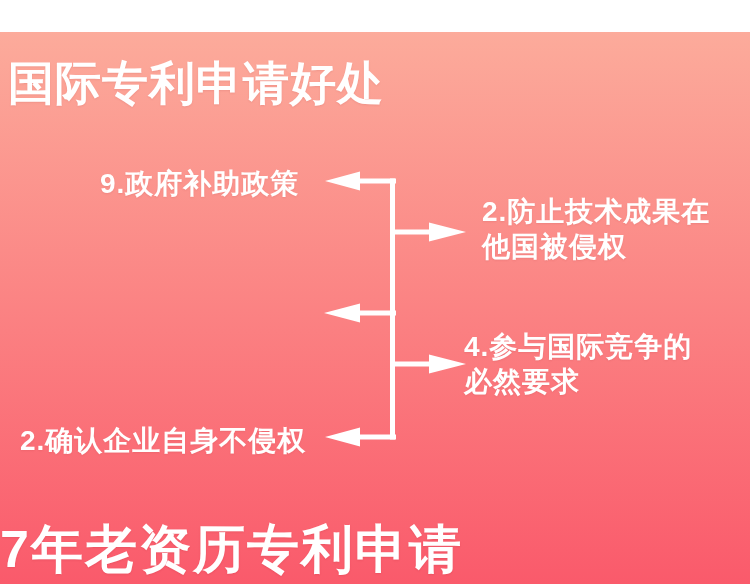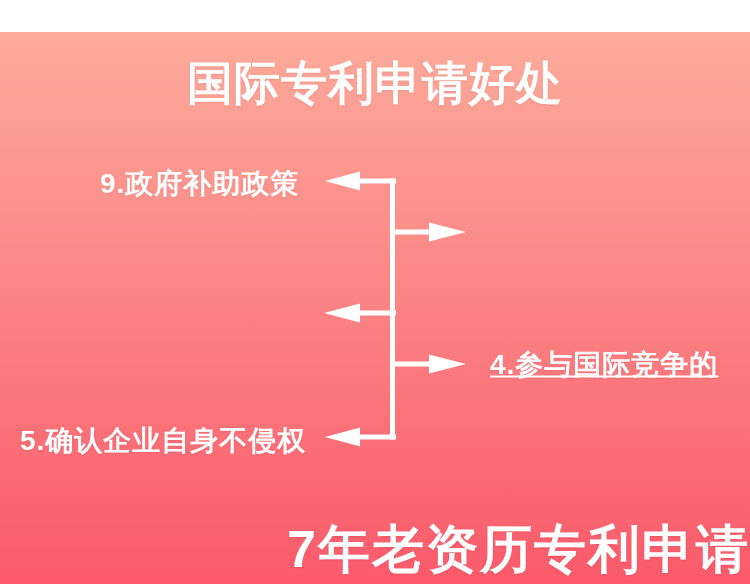--- a/index.html
+++ b/index.html
@@ -26,9 +26,10 @@
     background:linear-gradient(to bottom,var(--background-top,#fcab9b) 0%,var(--background-bottom,#fa5a6b) 100%);
   }
   .title{
-    position:absolute;left:0;top:54px;width:750px;text-align:center;
+    position:absolute;left:0;top:54px;width:750px;
     color:var(--text,#ffffff);font-size:46px;font-weight:700;line-height:58px;letter-spacing:1px;
     text-shadow:0 1px 2px rgba(160,50,50,0.12);
+    padding-left:8px;
   }
   .arrows{
     position:absolute;left:0;top:0;width:750px;height:584px;display:block;pointer-events:none;

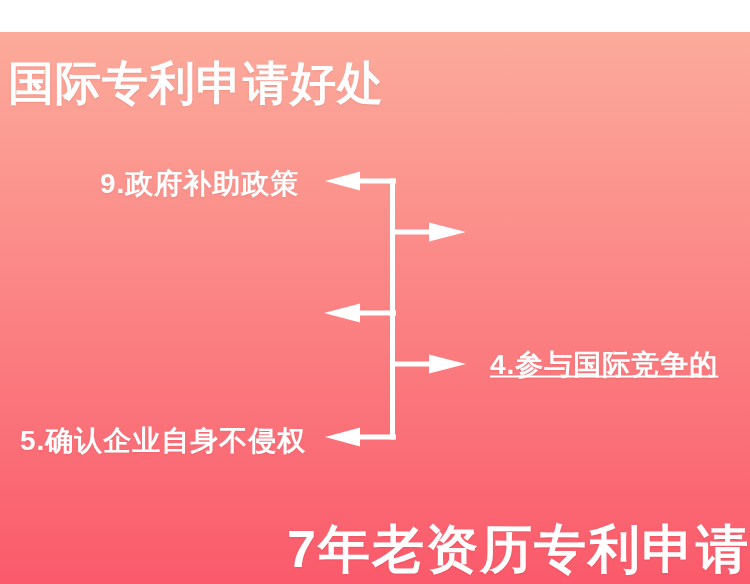--- a/index.html
+++ b/index.html
@@ -84,6 +84,10 @@
     <div>9.政府补助政策</div>
   </div>
 
+  <div class="item item-2">
+    <div>2.防止技术成果在</div>
+    <div>他国被侵权</div>
+  </div>
 
 
   <div class="item item-4">

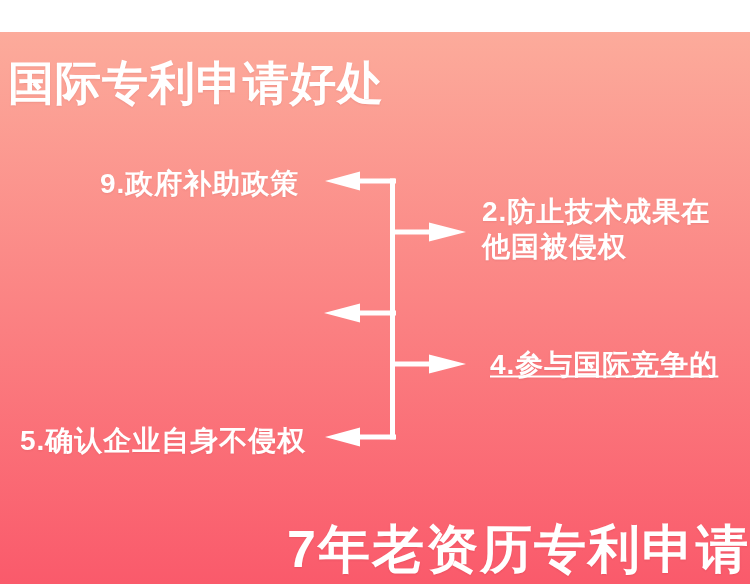--- a/index.html
+++ b/index.html
@@ -44,7 +44,7 @@
   .item-1{left:100px;top:183px;}
   .item-2{left:482px;top:229px;}
   .item-3{left:55px;top:315px;}
-  .item-4{left:490px;top:364px;text-decoration:underline;}
+  .item-4{left:464px;top:364px;}
   .item-5{left:20px;top:440px;}
   .footer-title{
     position:absolute;left:0;top:520px;width:750px;text-align:right;

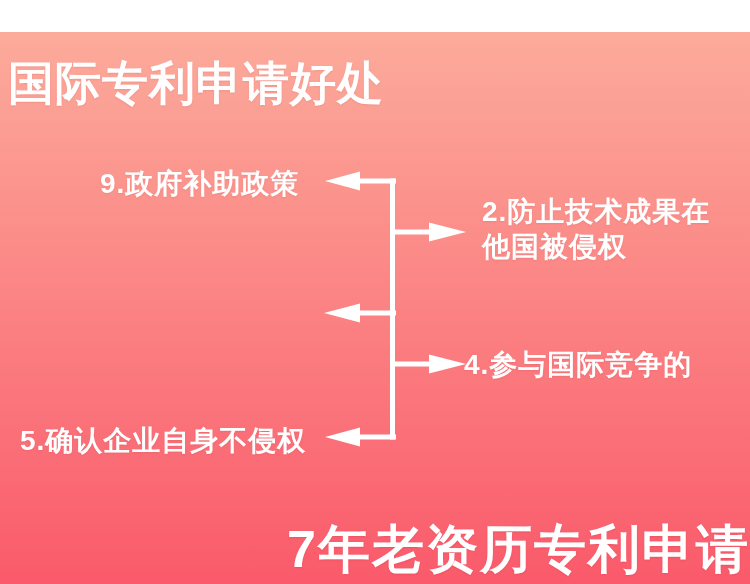--- a/index.html
+++ b/index.html
@@ -92,6 +92,7 @@
 
   <div class="item item-4">
     <div>4.参与国际竞争的</div>
+    <div>必然要求</div>
   </div>
 
   <div class="item item-5">

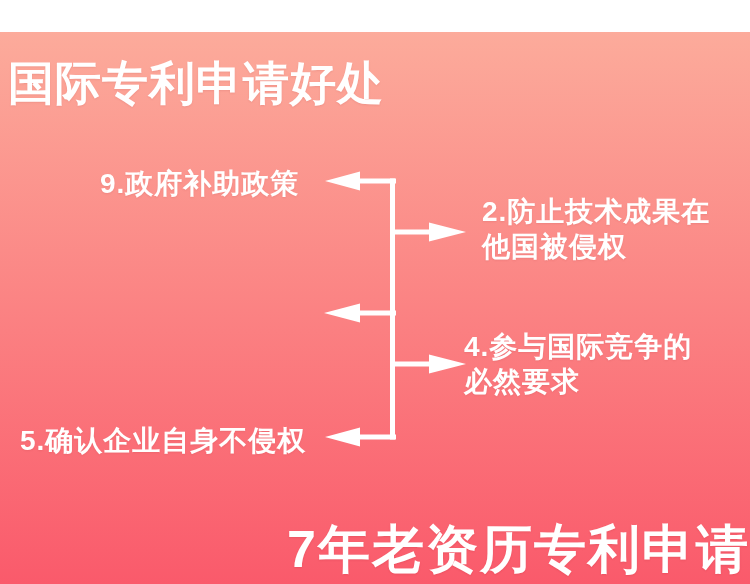--- a/index.html
+++ b/index.html
@@ -96,7 +96,7 @@
   </div>
 
   <div class="item item-5">
-    <div>5.确认企业自身不侵权</div>
+    <div>2.确认企业自身不侵权</div>
   </div>
 
   <div class="footer-title">7年老资历专利申请</div>

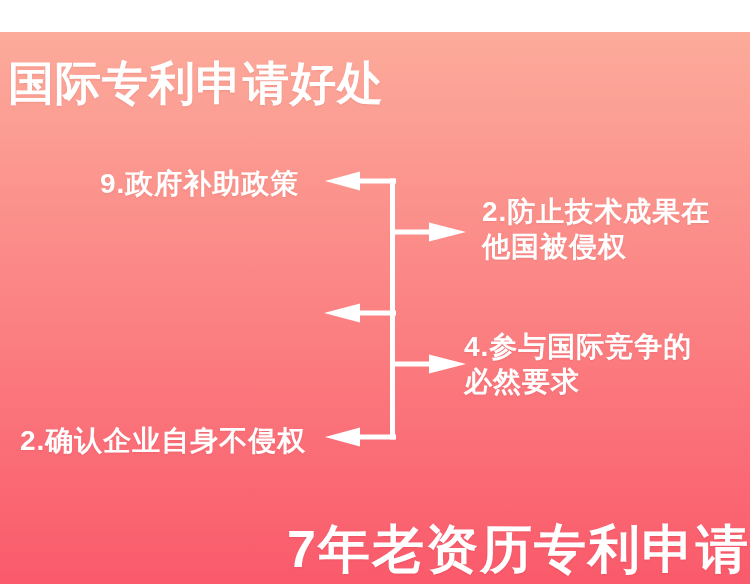--- a/index.html
+++ b/index.html
@@ -47,7 +47,7 @@
   .item-4{left:464px;top:364px;}
   .item-5{left:20px;top:440px;}
   .footer-title{
-    position:absolute;left:0;top:520px;width:750px;text-align:right;
+    position:absolute;left:0;top:520px;width:750px;text-align:left;
     color:var(--text,#ffffff);font-size:52px;font-weight:700;line-height:58px;letter-spacing:2px;
     text-shadow:0 1px 2px rgba(160,30,40,0.15);
   }

